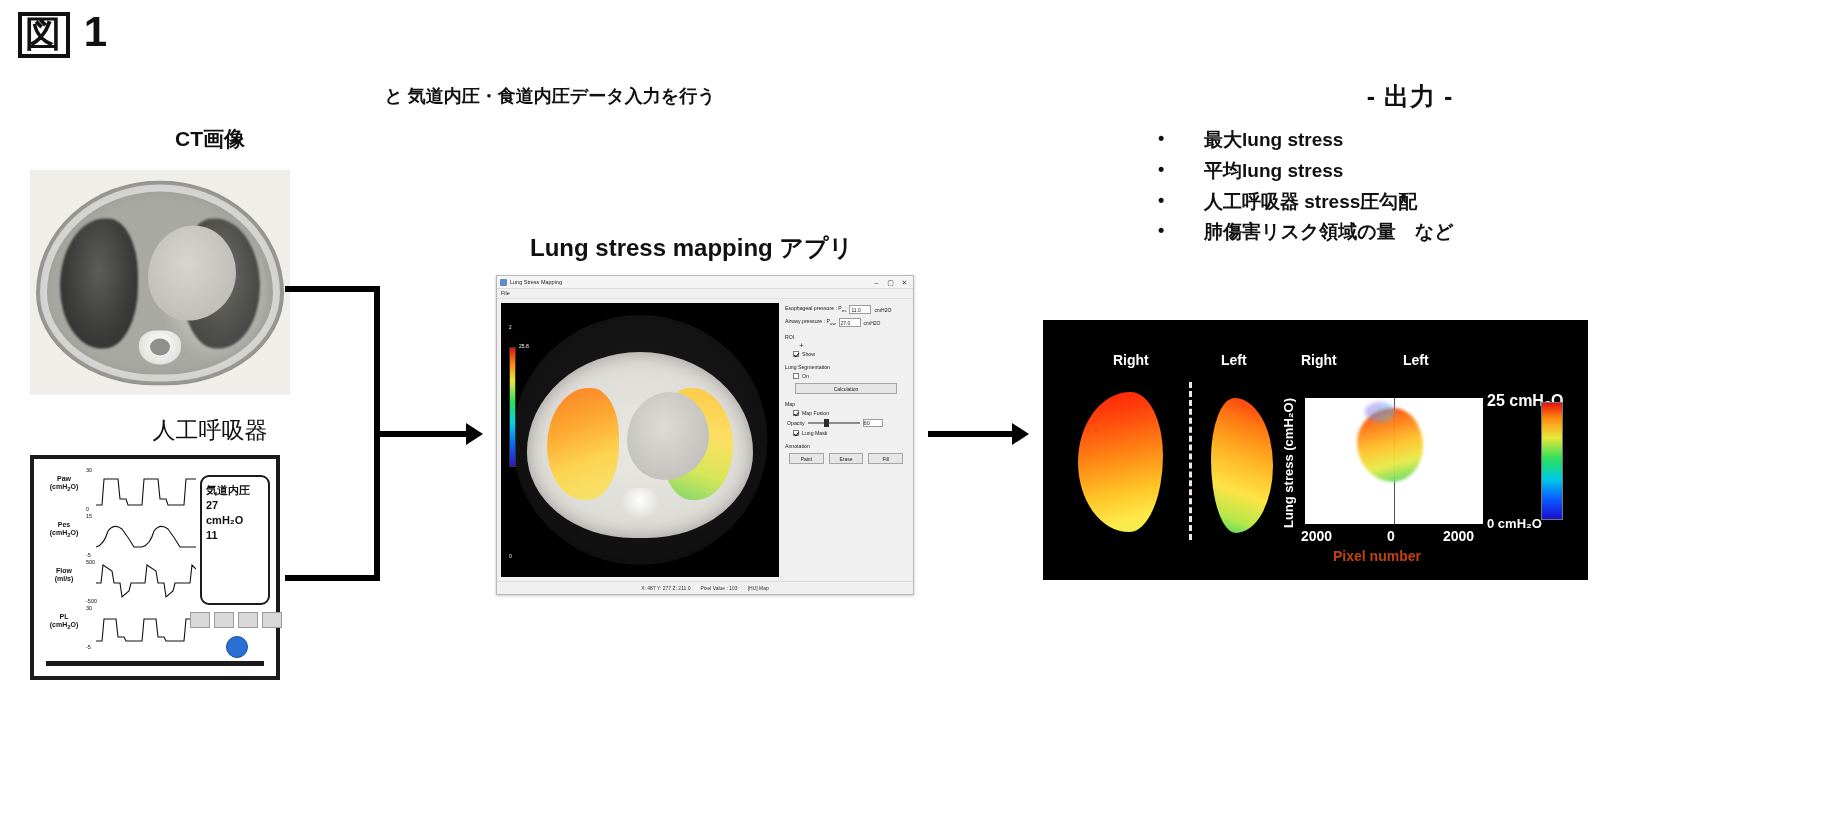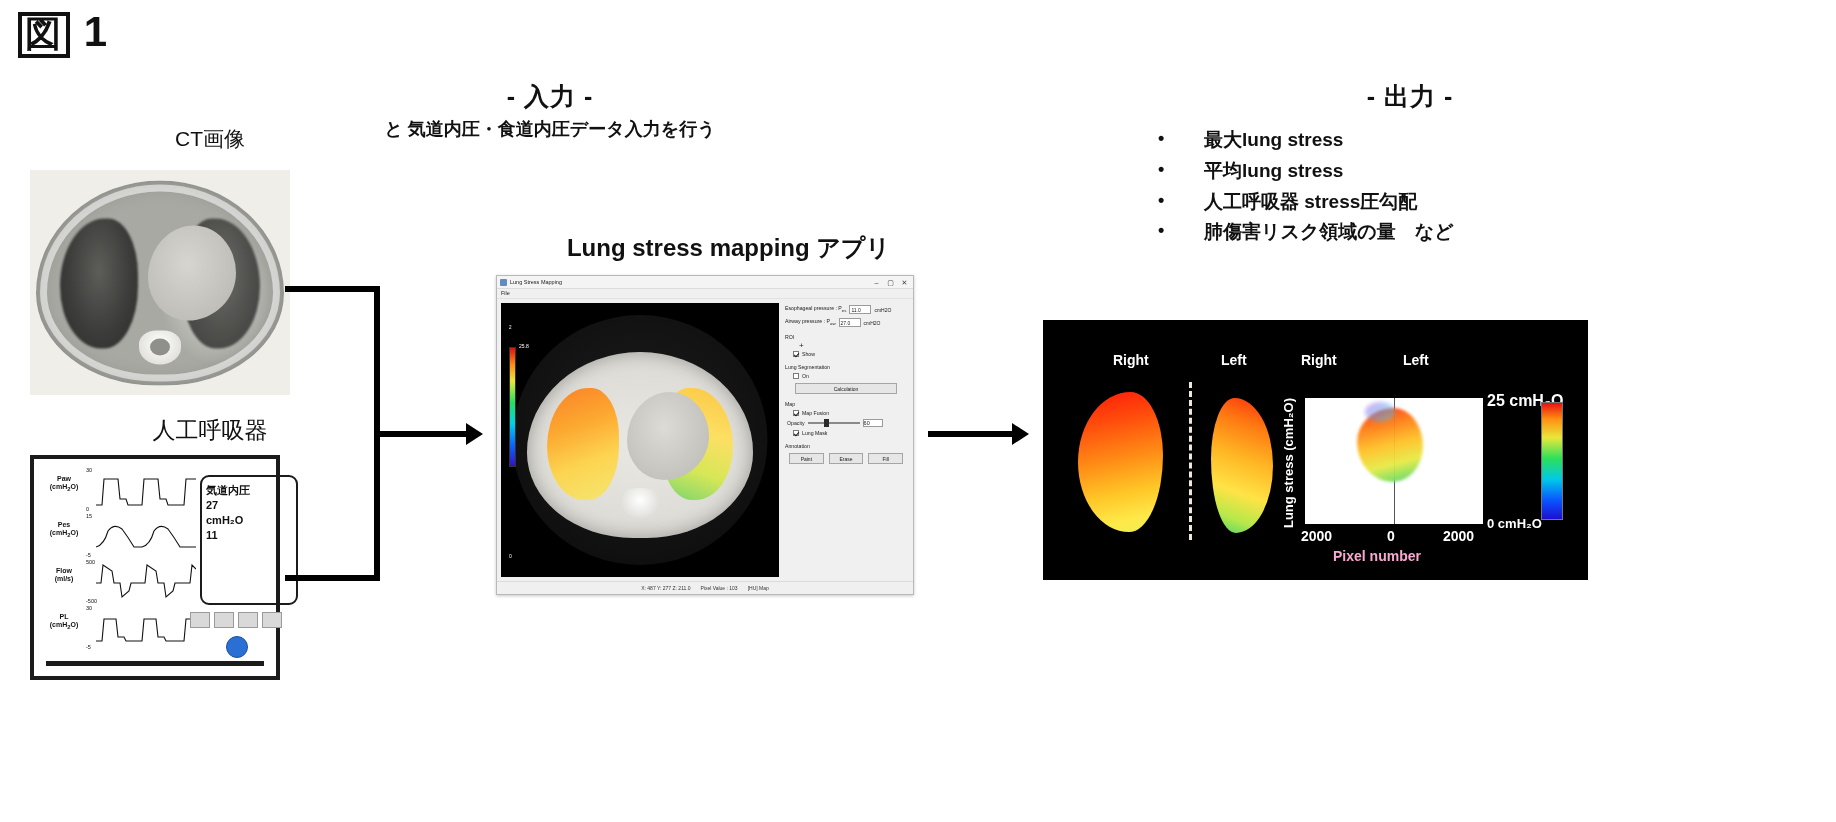--- a/index.html
+++ b/index.html
@@ -381,7 +381,6 @@
 <div class="abs arrow-head" style="left:1012px; top:423px;"></div>
 
 <div class="abs" id="input-block">
-  <div class="sec-title">- 入力 -</div>
   <div class="sec-body">
     <div>と 気道内圧・食道内圧データ入力を行う</div>
   </div>

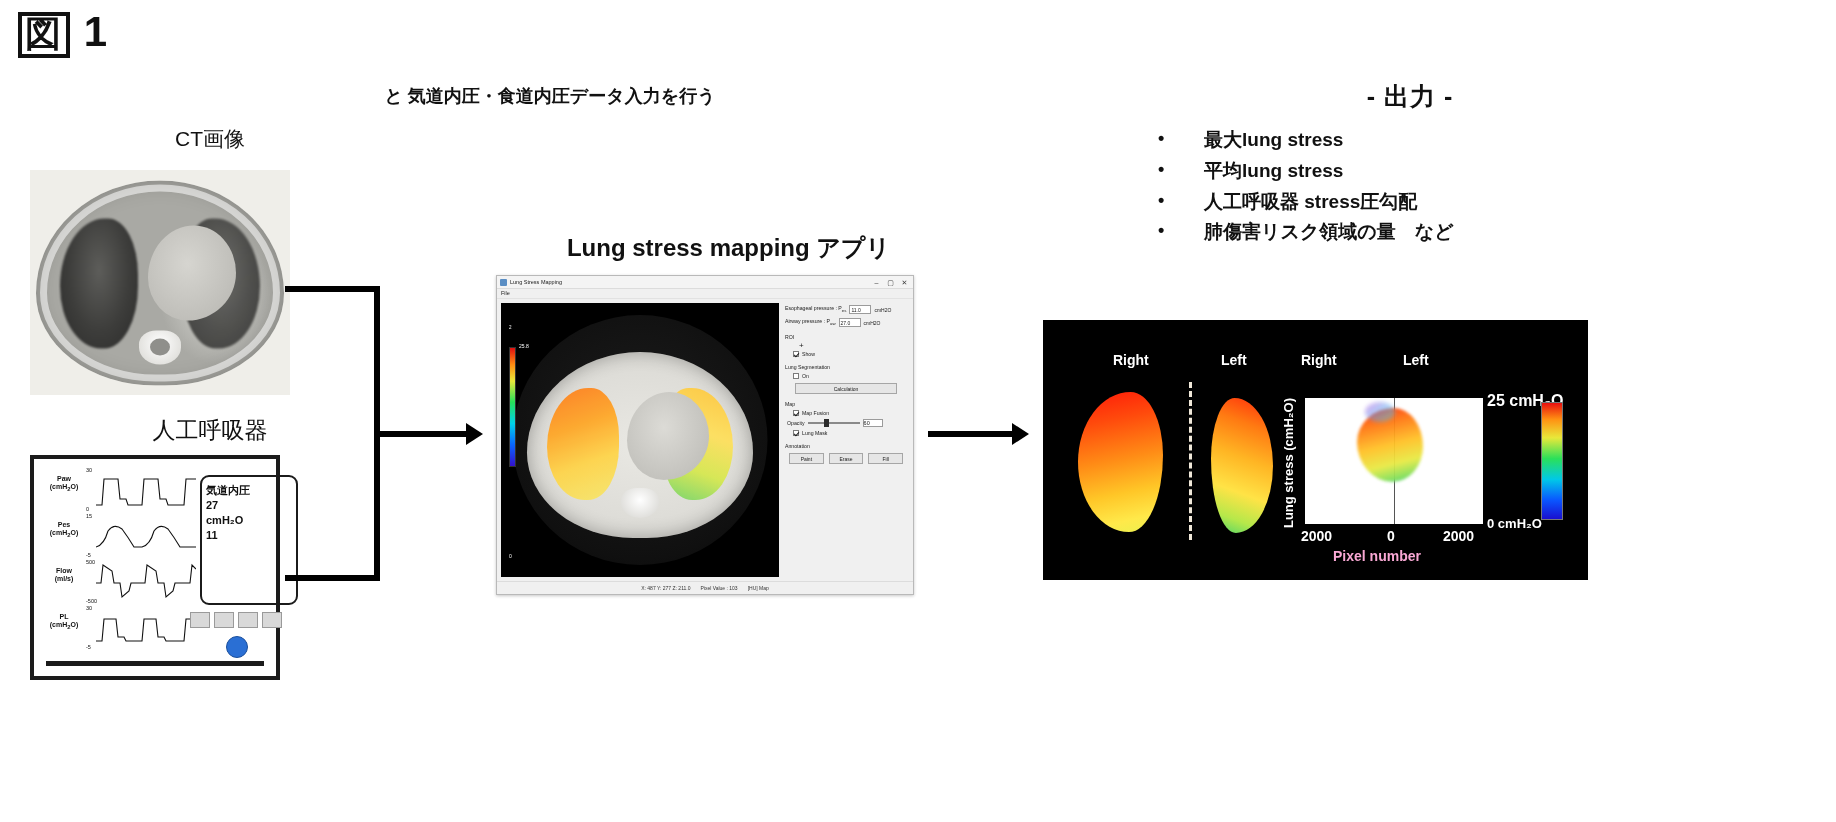--- a/index.html
+++ b/index.html
@@ -27,7 +27,7 @@
     font-size:36px;
   }
 
-  #ct-title { left:95px; top:125px; width:230px; text-align:center; font-size:21px; font-weight:400; }
+  #ct-title { left:95px; top:125px; width:230px; text-align:center; font-size:21px; font-weight:700; }
   #vent-title { left:85px; top:415px; width:250px; text-align:center; font-size:23px; font-weight:400; }
 
   

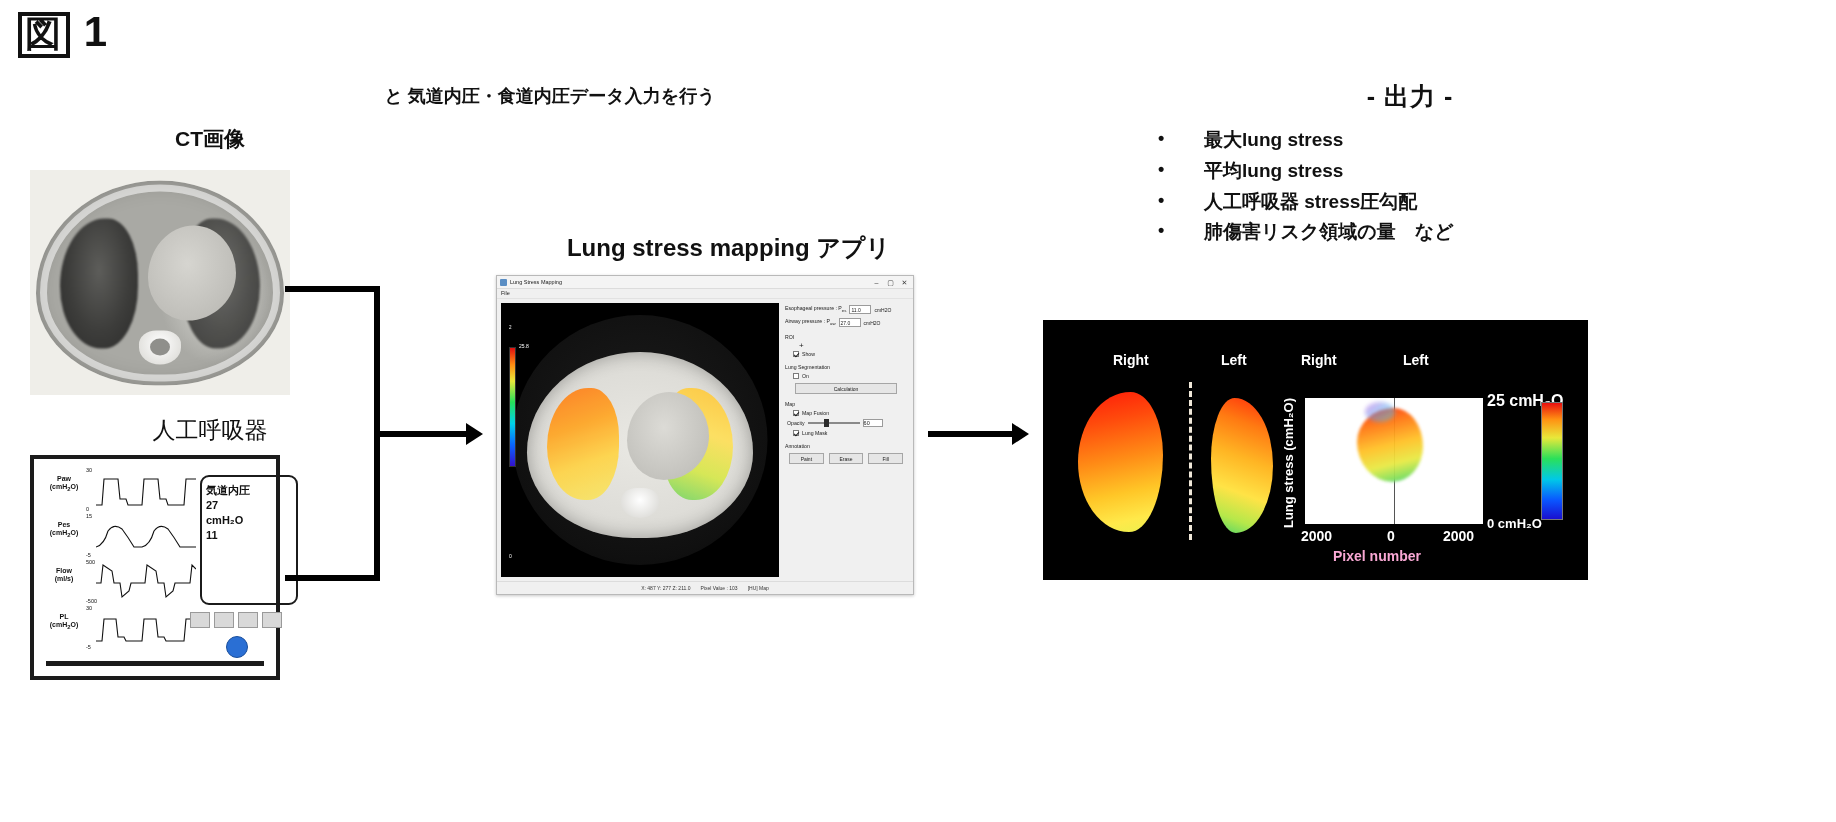--- a/index.html
+++ b/index.html
@@ -133,7 +133,7 @@
   }
 
   
-  #app-heading { left:530px; top:232px; width:360px; text-align:right; font-size:24px; font-weight:700; }
+  #app-heading { left:530px; top:232px; width:360px; text-align:left; font-size:24px; font-weight:700; }
 
   
   #app-window {

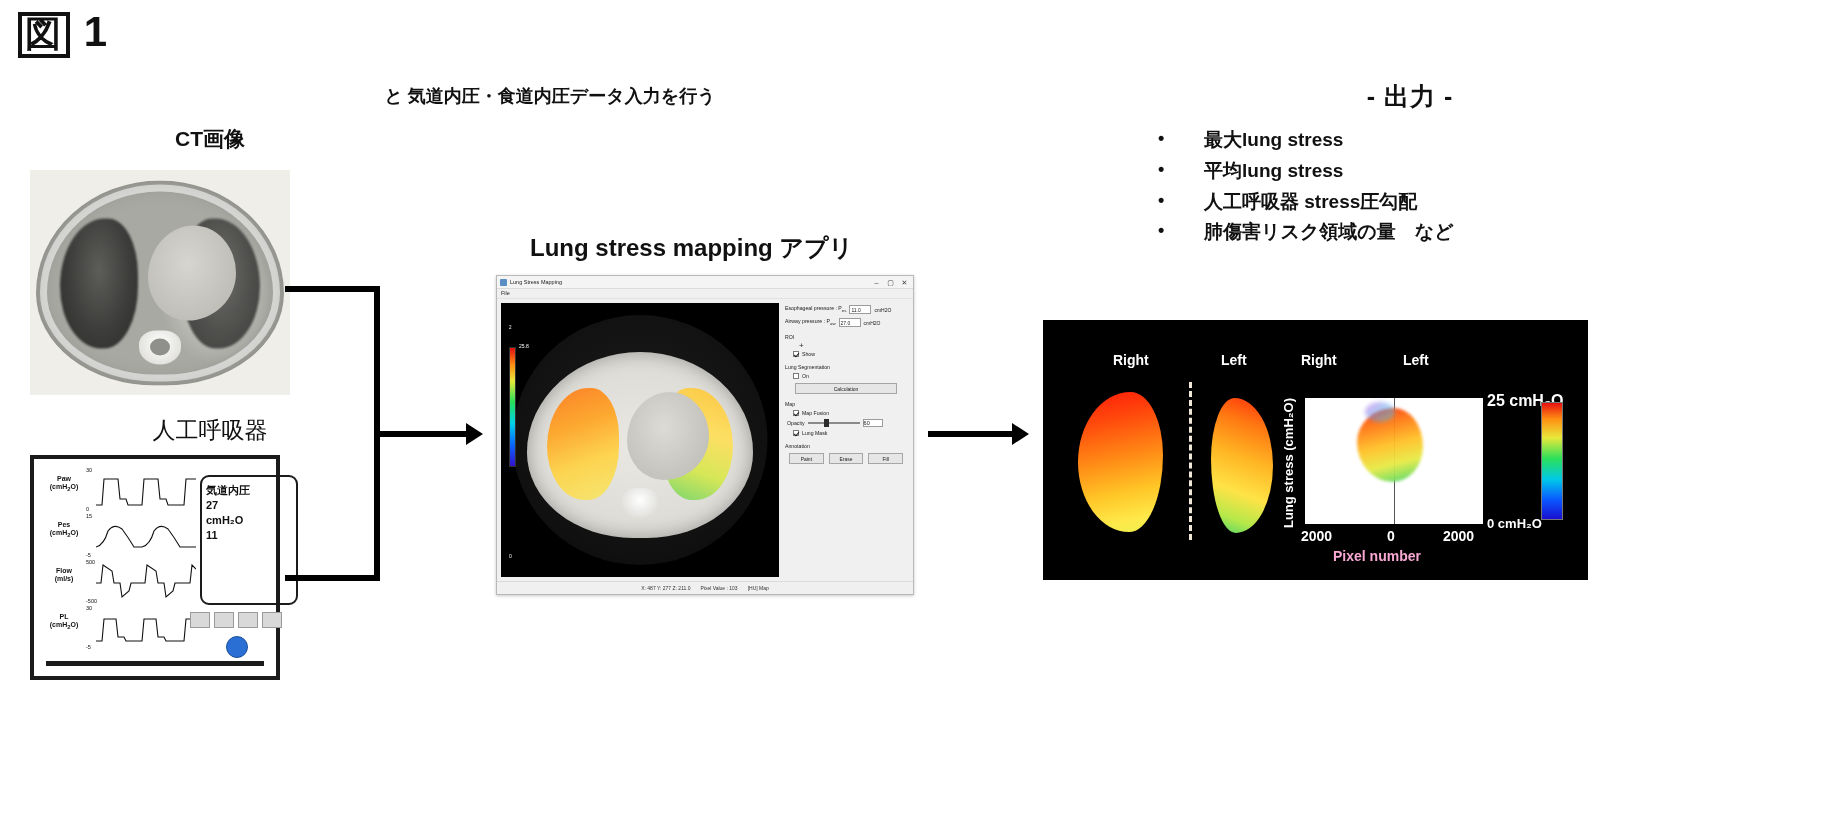--- a/index.html
+++ b/index.html
@@ -94,7 +94,7 @@
   .wave-row .ymin { bottom:0; }
   .wave-row svg { position:absolute; left:52px; top:2px; }
   #vent-box {
-    position:absolute; left:160px; top:10px; width:98px; height:130px;
+    position:absolute; left:160px; top:10px; width:70px; height:130px;
     border:2px solid #1b1b1b; border-radius:9px;
     padding:6px 4px; font-size:11px; font-weight:700; line-height:1.35;
     text-align:left;

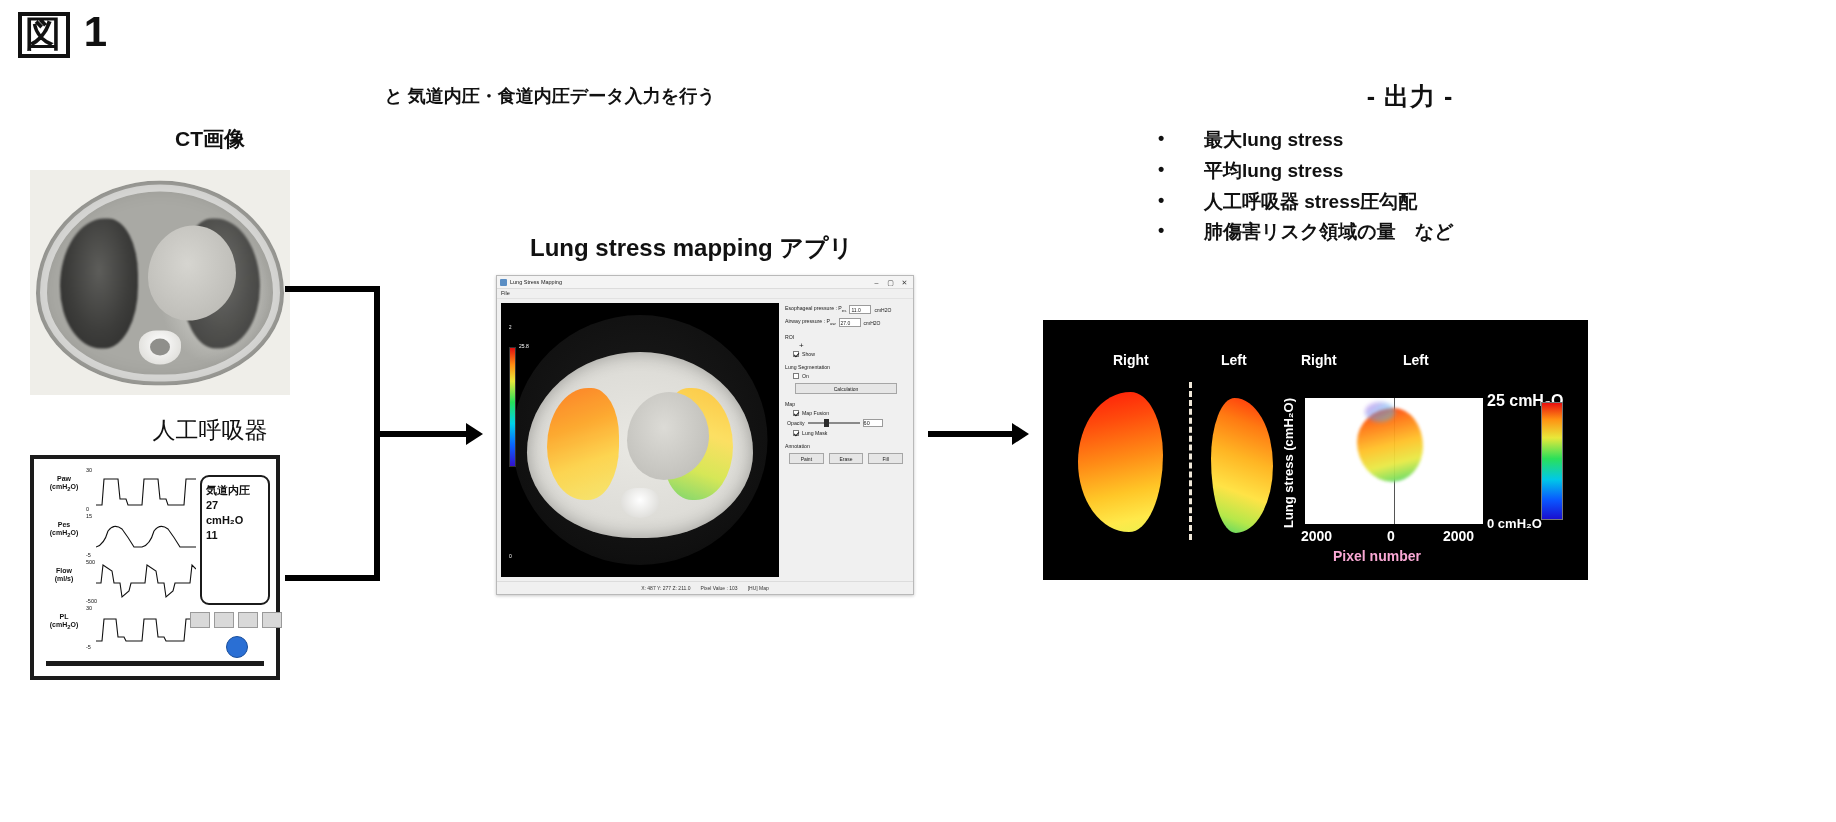--- a/index.html
+++ b/index.html
@@ -284,7 +284,7 @@
   #xt-left  { left:258px; top:208px; }
   #xt-mid   { left:344px; top:208px; }
   #xt-right { left:400px; top:208px; }
-  #xlabel { position:absolute; left:290px; top:228px; color:#f9a8d4; font-size:14px; font-weight:700; }
+  #xlabel { position:absolute; left:290px; top:228px; color:#c2410c; font-size:14px; font-weight:700; }
 
   #cbar {
     position:absolute; left:498px; top:82px; width:22px; height:118px;

